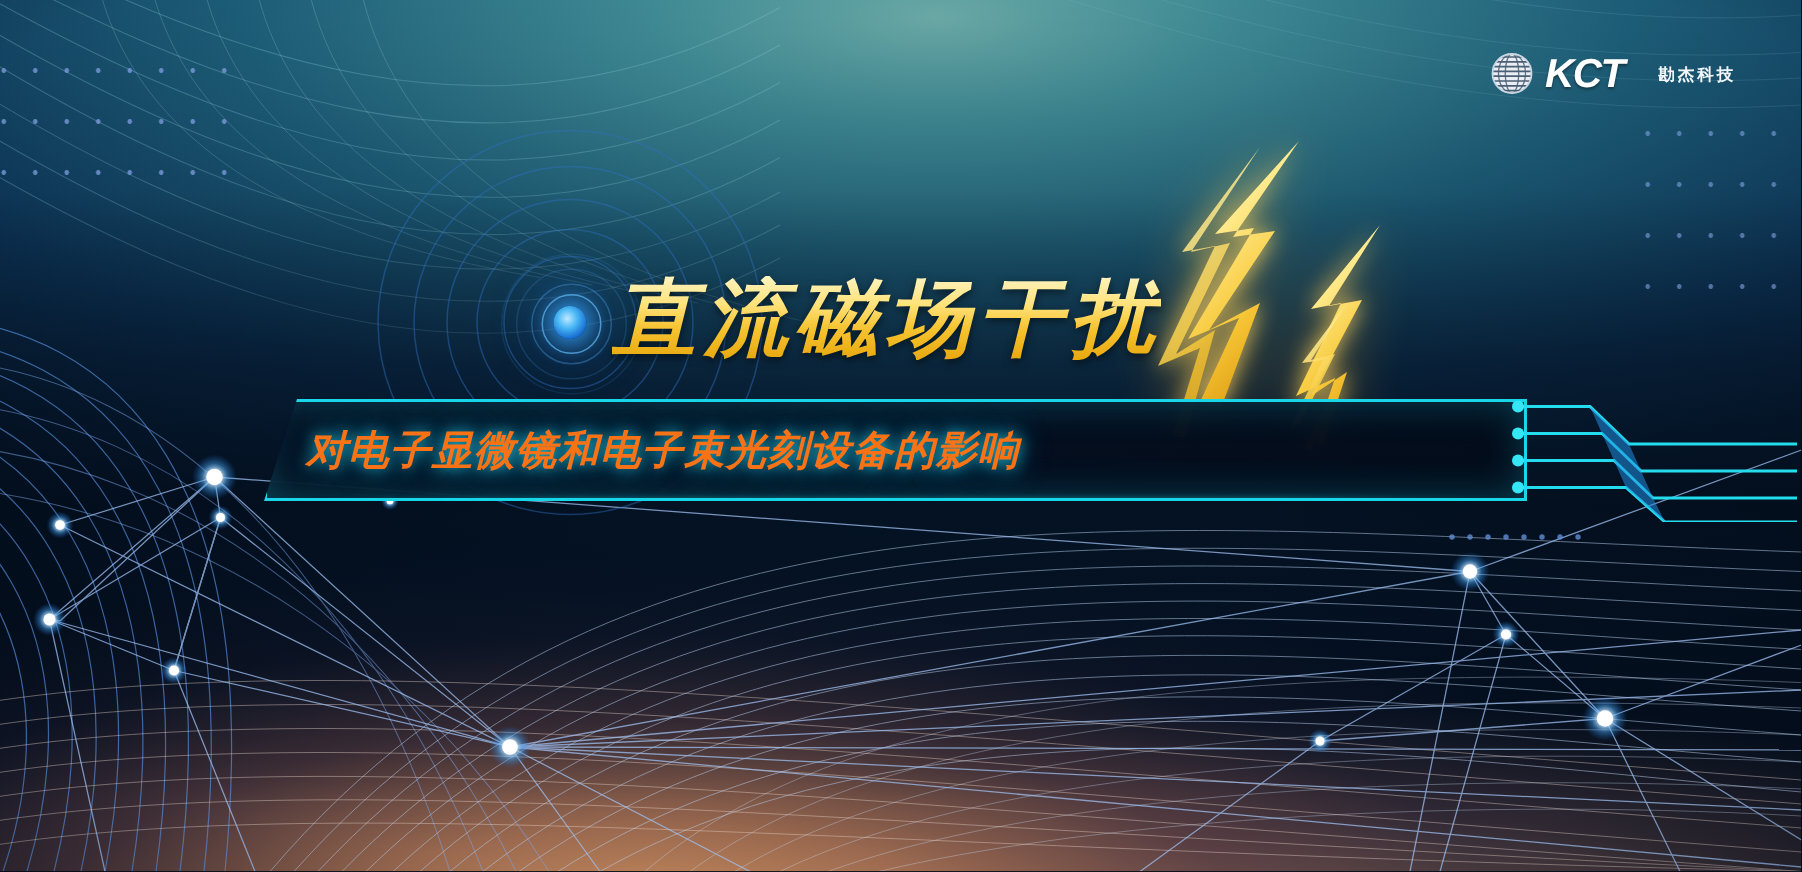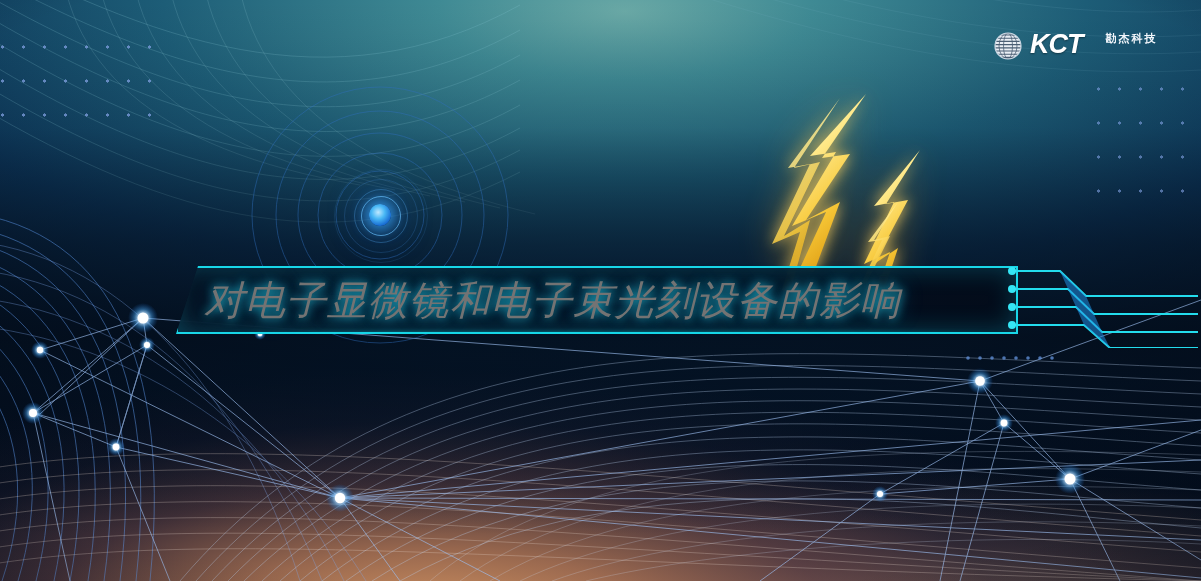--- a/index.html
+++ b/index.html
@@ -138,6 +138,7 @@
     position: absolute;
     left: 993px; top: 31px;
     display: flex;
+    align-items: center;
     gap: 7px;
     height: 36px;
   }

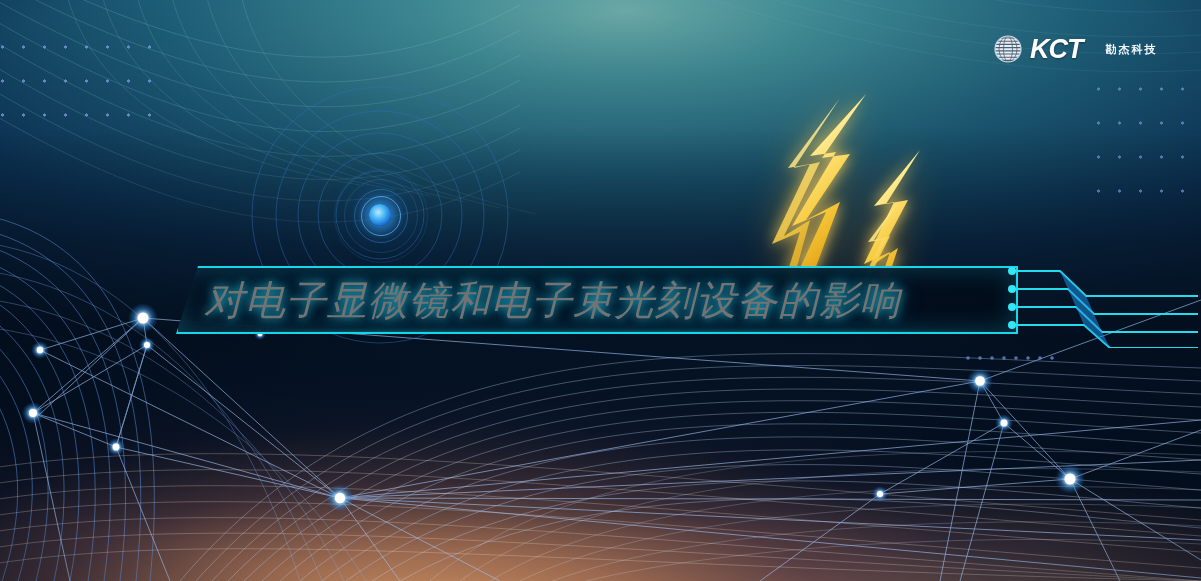--- a/index.html
+++ b/index.html
@@ -368,6 +368,7 @@
     </g>
   </svg>
 
+  <div id="main-title">直流磁场干扰</div>
 
   <div id="subtitle-wrap">
     <div id="subtitle-box"></div>

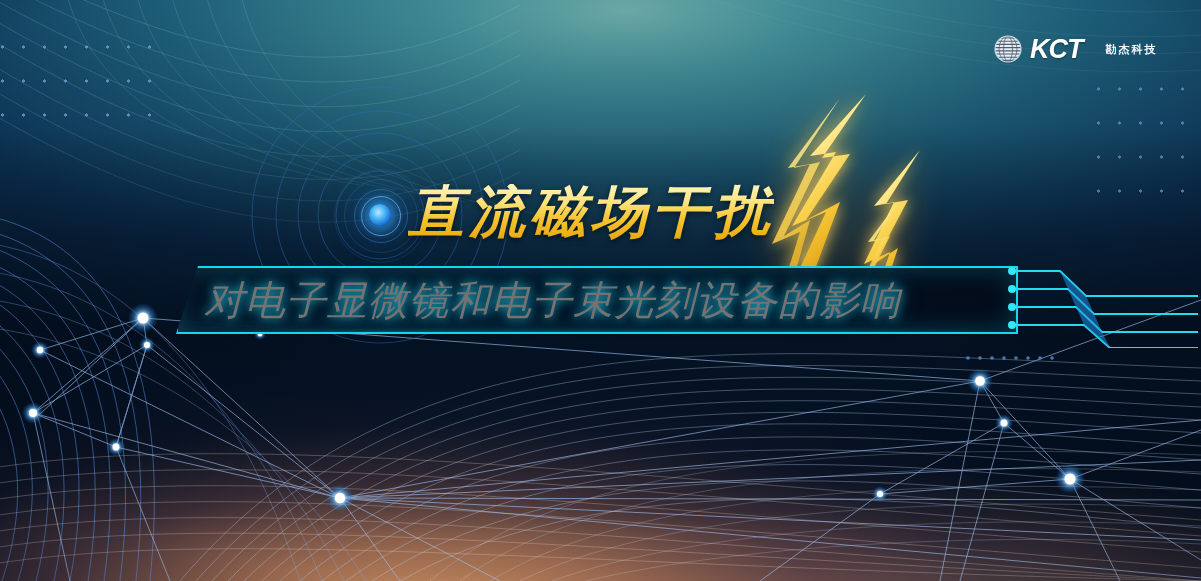--- a/index.html
+++ b/index.html
@@ -117,11 +117,11 @@
     position: absolute;
     left: 28px; top: 50%;
     transform: translateY(-50%);
-    font-size: 40px;
-    font-weight: normal;
+    font-size: 27px;
+    font-weight: bold;
     font-style: italic;
     letter-spacing: 1px;
-    color: #737373;
+    color: #f97316;
     text-shadow: 0 0 10px rgba(35,220,245,.85), 0 0 22px rgba(20,170,230,.45);
     white-space: nowrap;
   }

